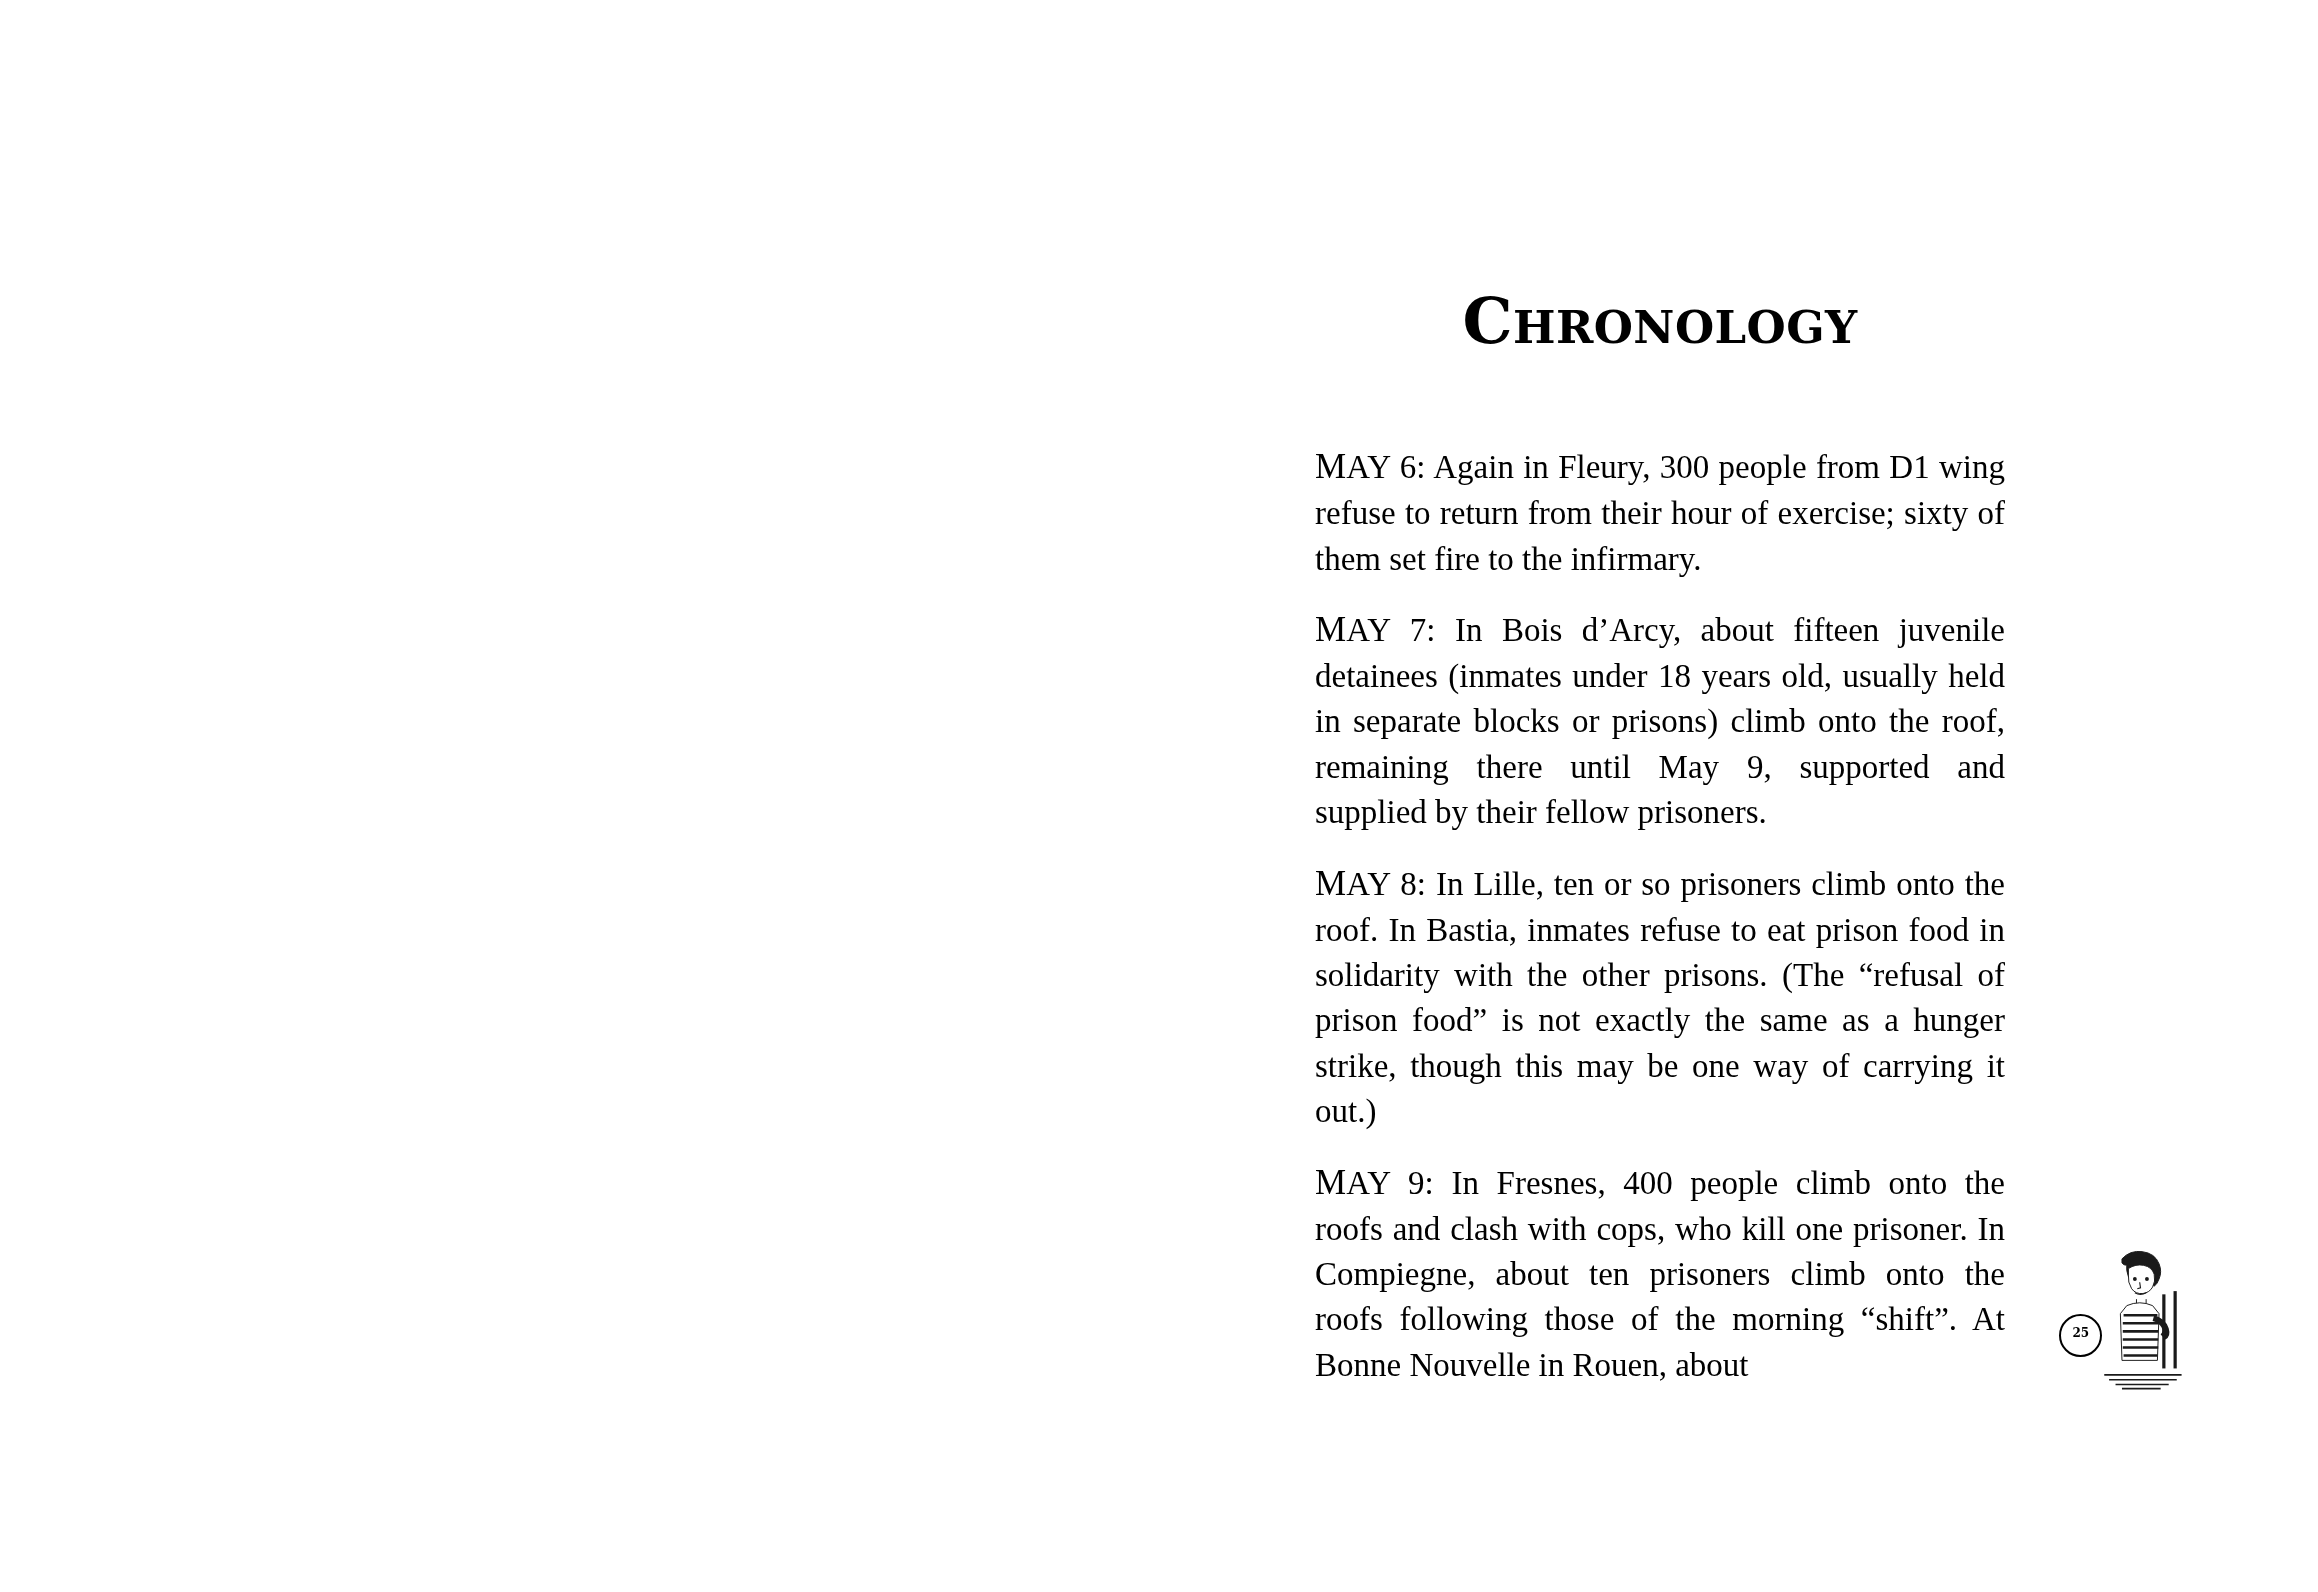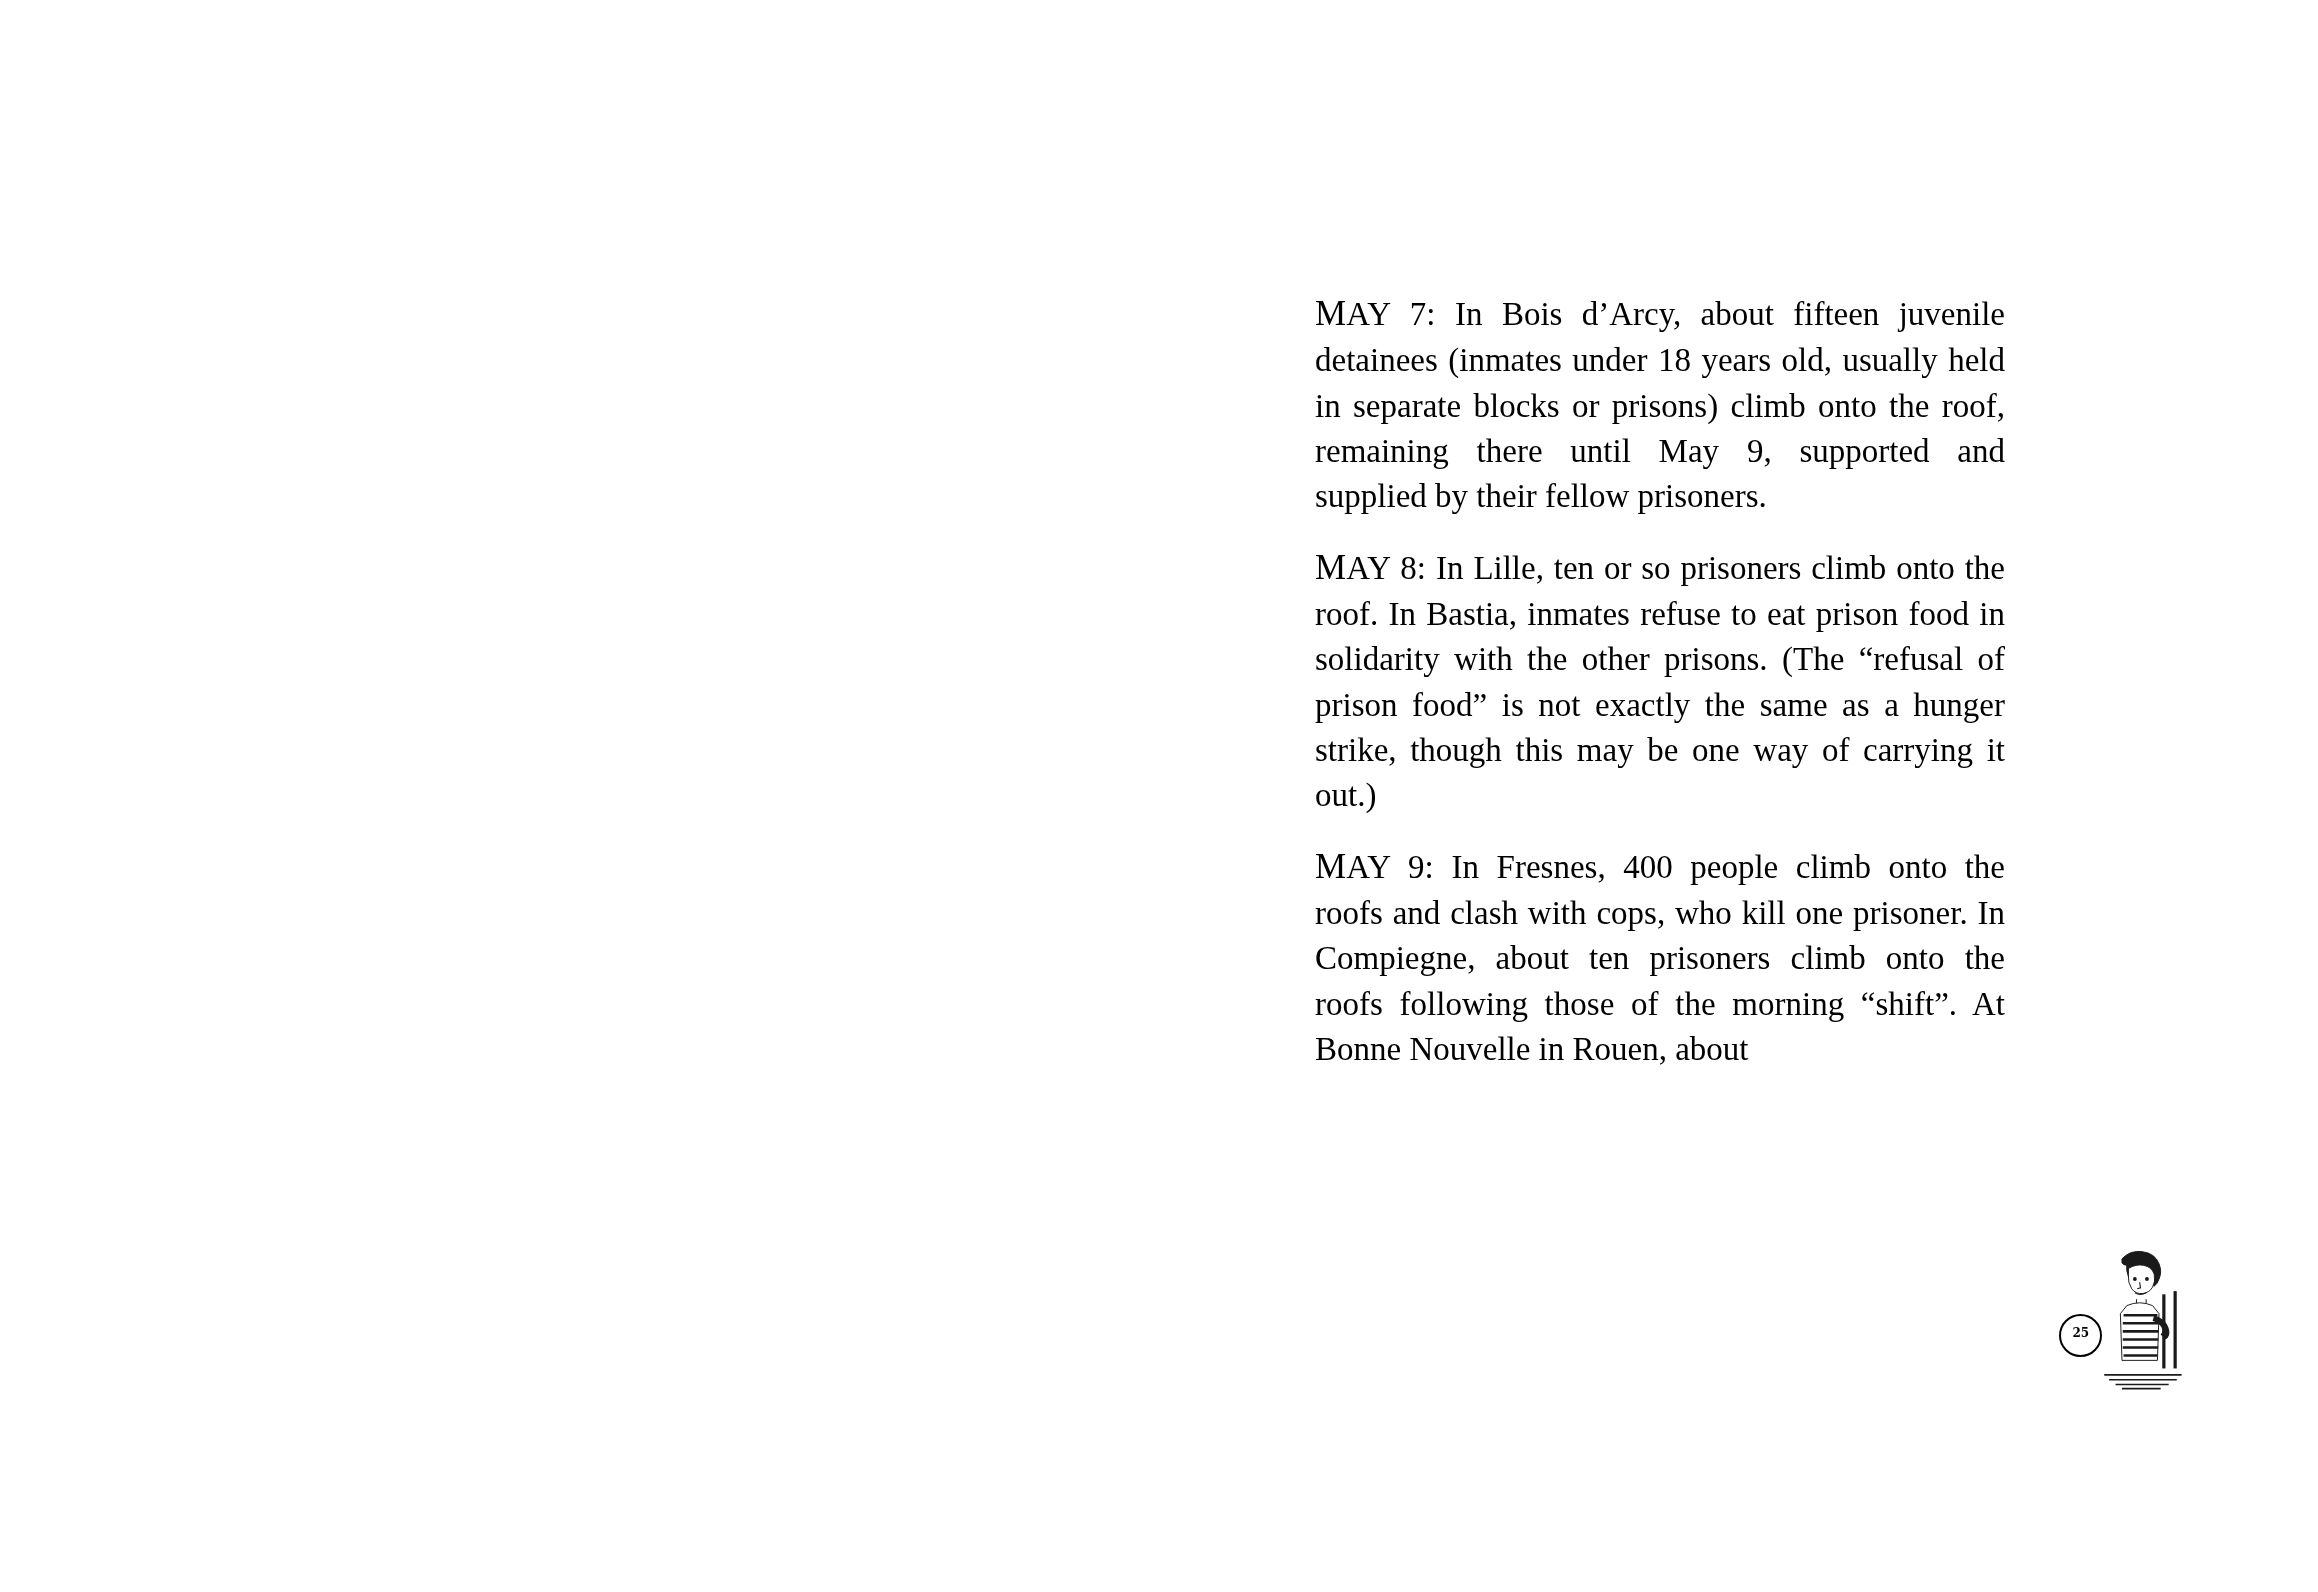--- a/index.html
+++ b/index.html
@@ -100,6 +100,7 @@
 
   <div class="column">
 
+    <h1 class="doc-title"><span class="first">C</span><span class="rest">HRONOLOGY</span></h1>
 
 
 

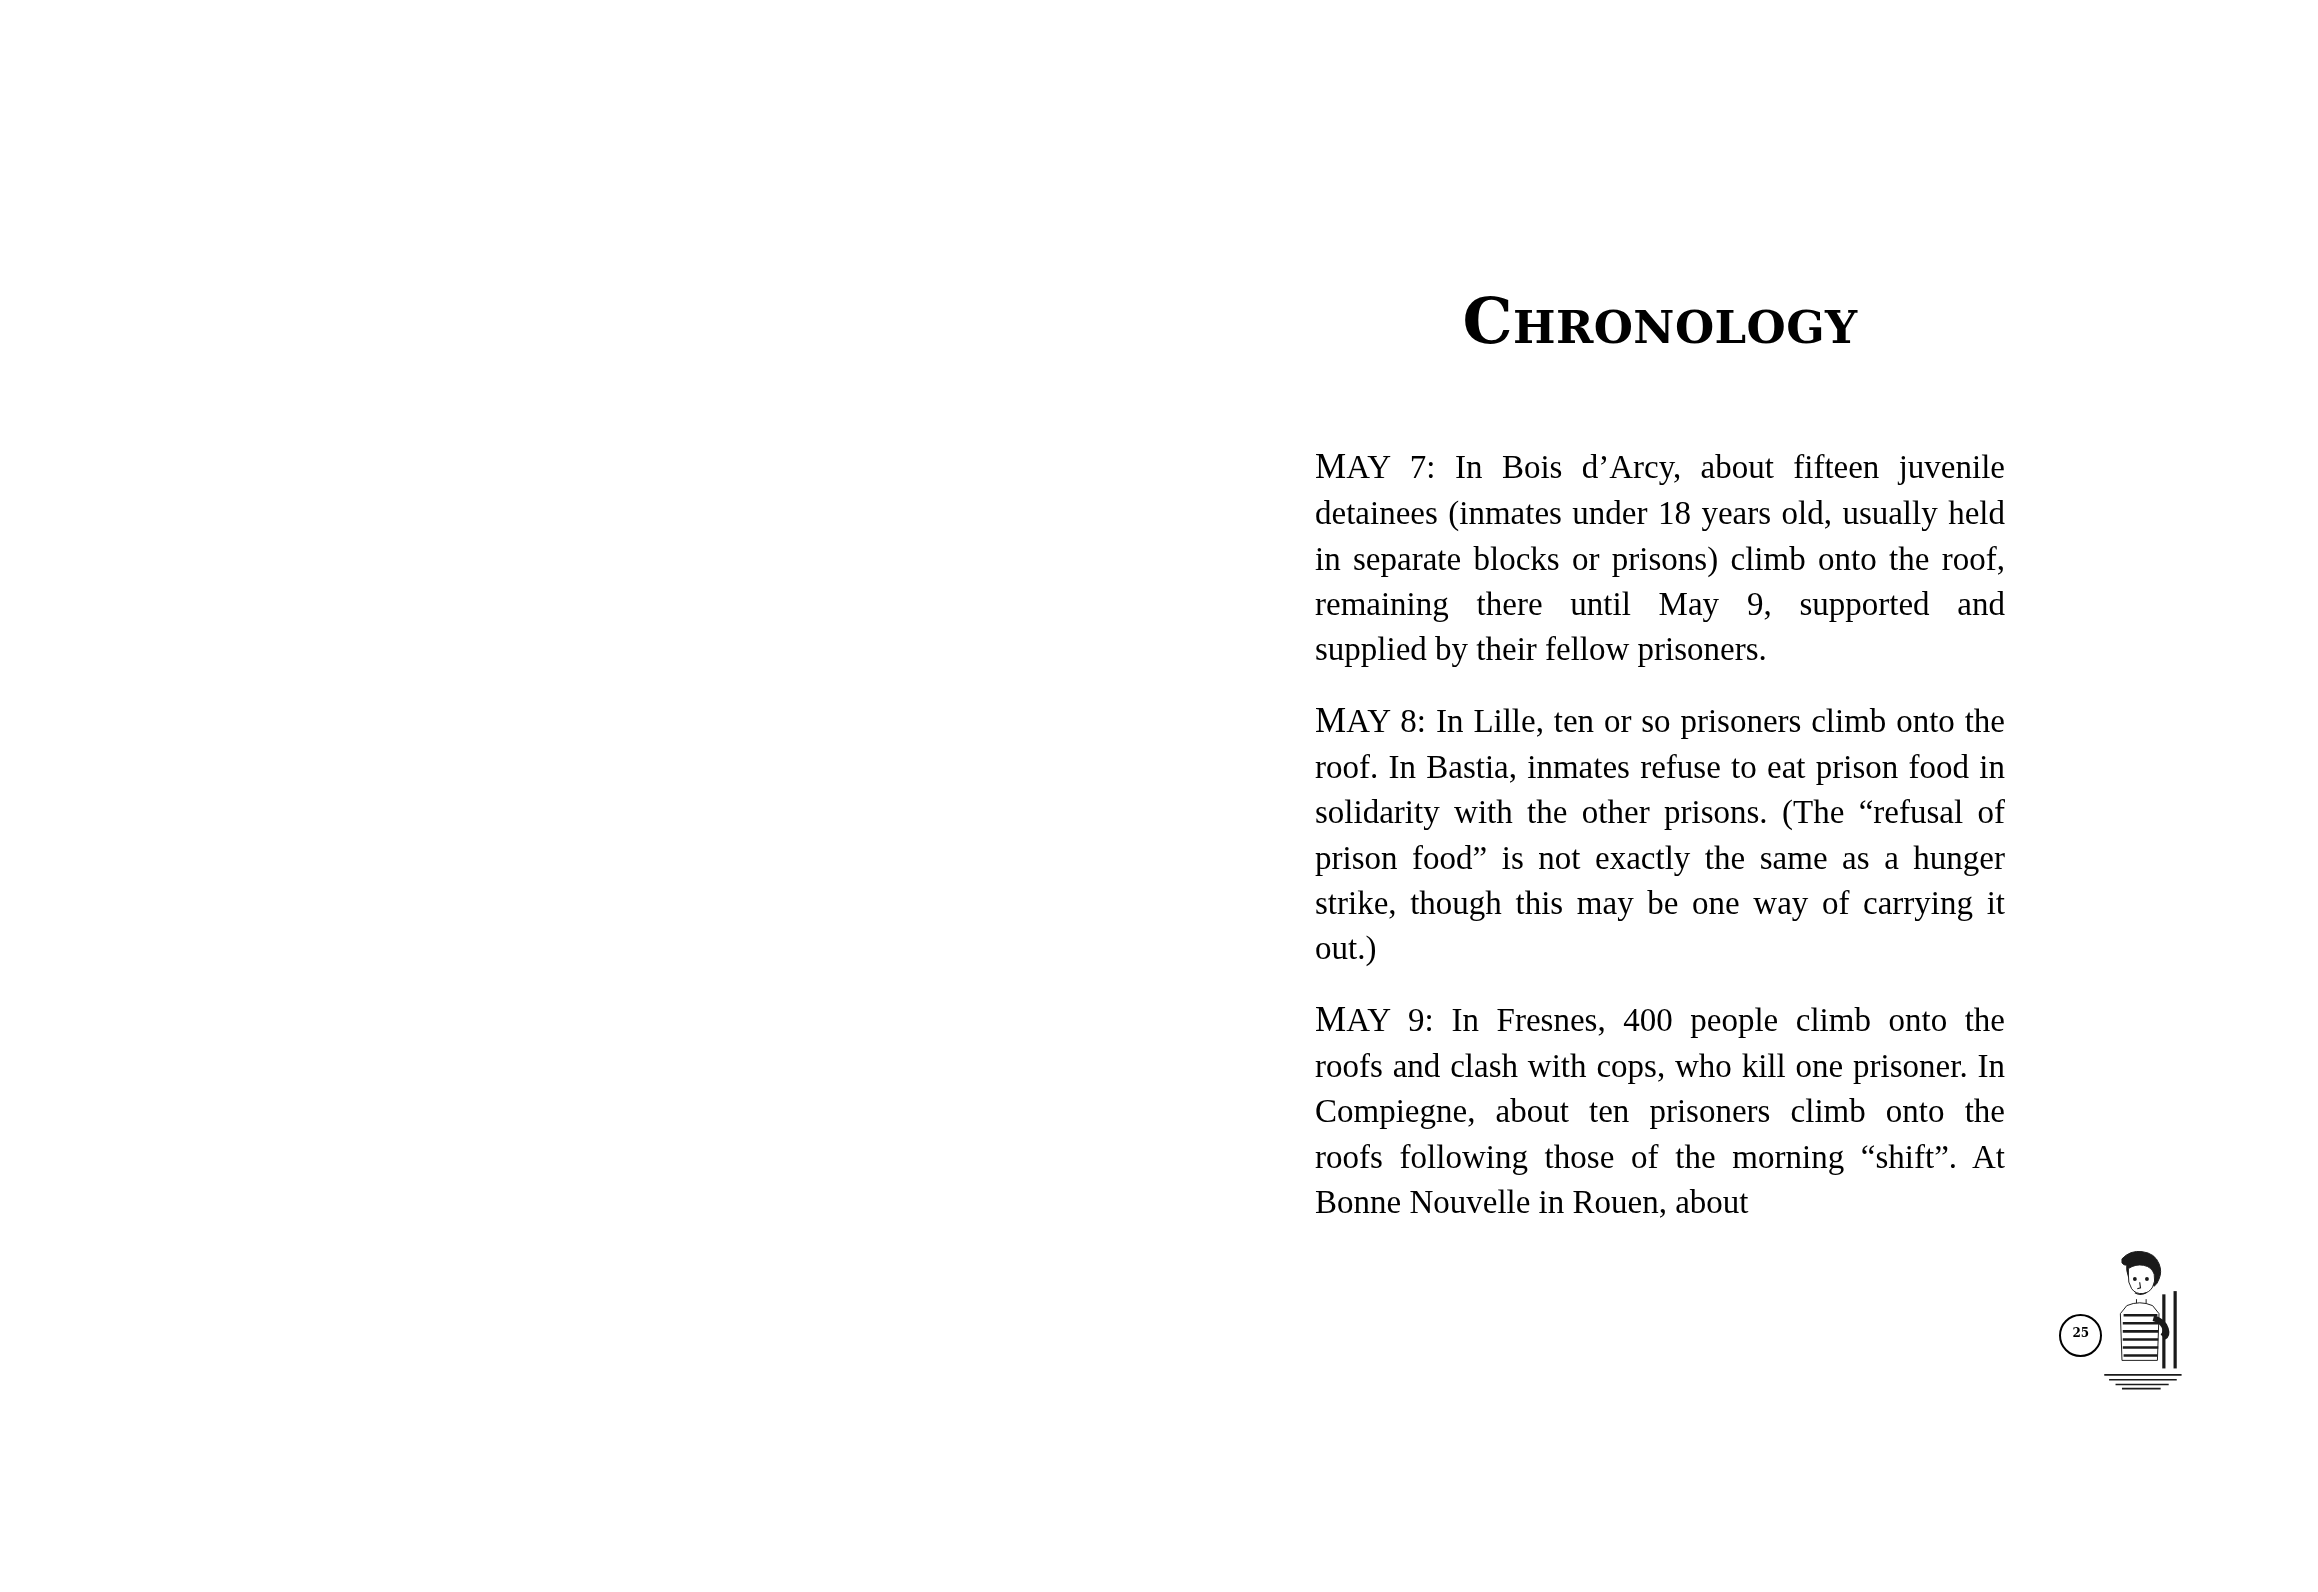--- a/index.html
+++ b/index.html
@@ -103,6 +103,7 @@
     <h1 class="doc-title"><span class="first">C</span><span class="rest">HRONOLOGY</span></h1>
 
 
+    <p class="entry"><span class="label"><span class="cap">M</span><span>AY 6:</span></span><span> Again in Fleury, 300 people from D1 wing refuse to return from their hour of exercise; sixty of them set fire to the infirmary.</span></p>
 
     <p class="entry"><span class="label"><span class="cap">M</span><span>AY 7:</span></span><span> In Bois d’Arcy, about fifteen juvenile detainees (inmates under 18 years old, usually held in separate blocks or prisons) climb onto the roof, remaining there until May 9, supported and supplied by their fellow prisoners.</span></p>
 

